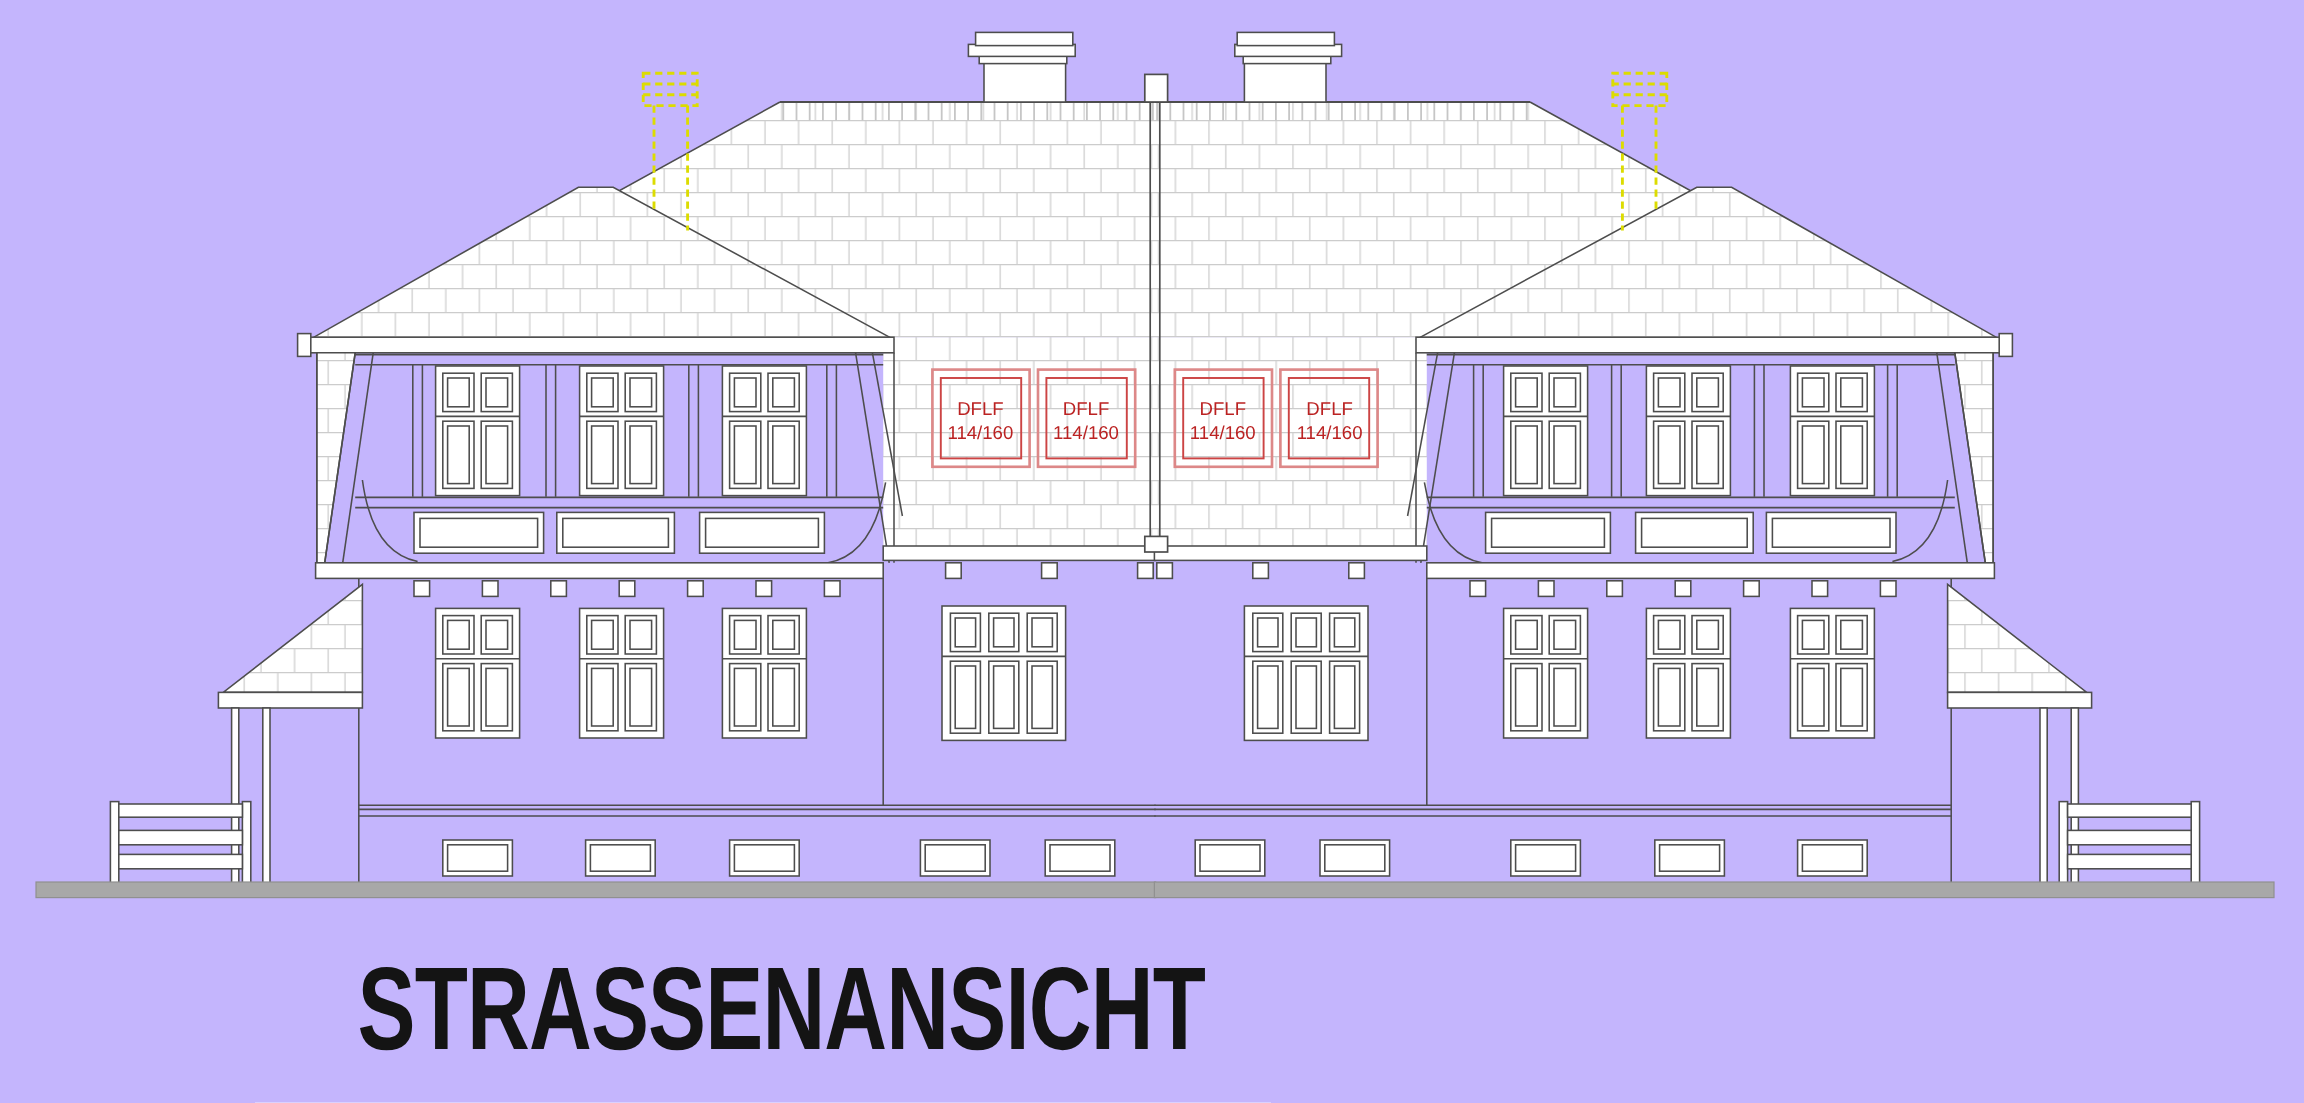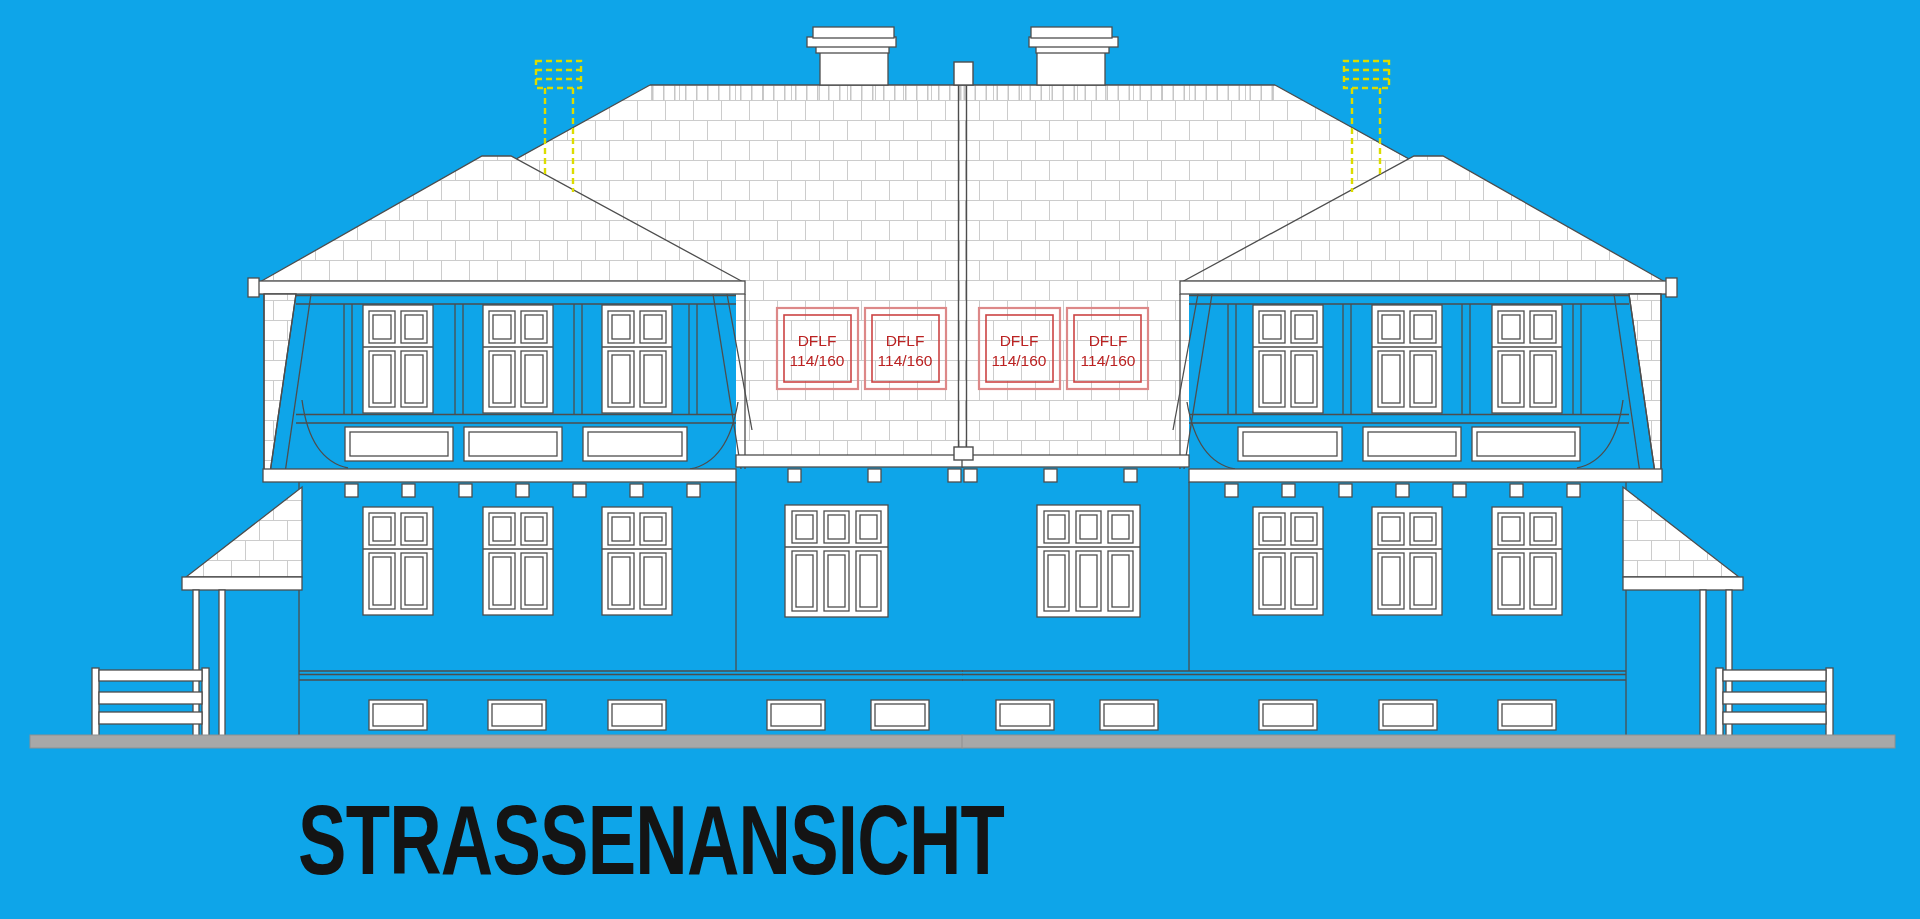--- a/index.html
+++ b/index.html
@@ -3,7 +3,7 @@
 <meta charset="utf-8">
 <style>
   html,body{margin:0;padding:0;background:#ffffff;}
-  #canvas{position:relative;width:1920px;height:919px;background:#0ea5e9;overflow:hidden;
+  #canvas{position:relative;width:1920px;height:919px;background:#c4b5fd;overflow:hidden;
           font-family:"Liberation Sans", sans-serif;}
   #elevation{position:absolute;left:0;top:0;}
   #drawing-title{

